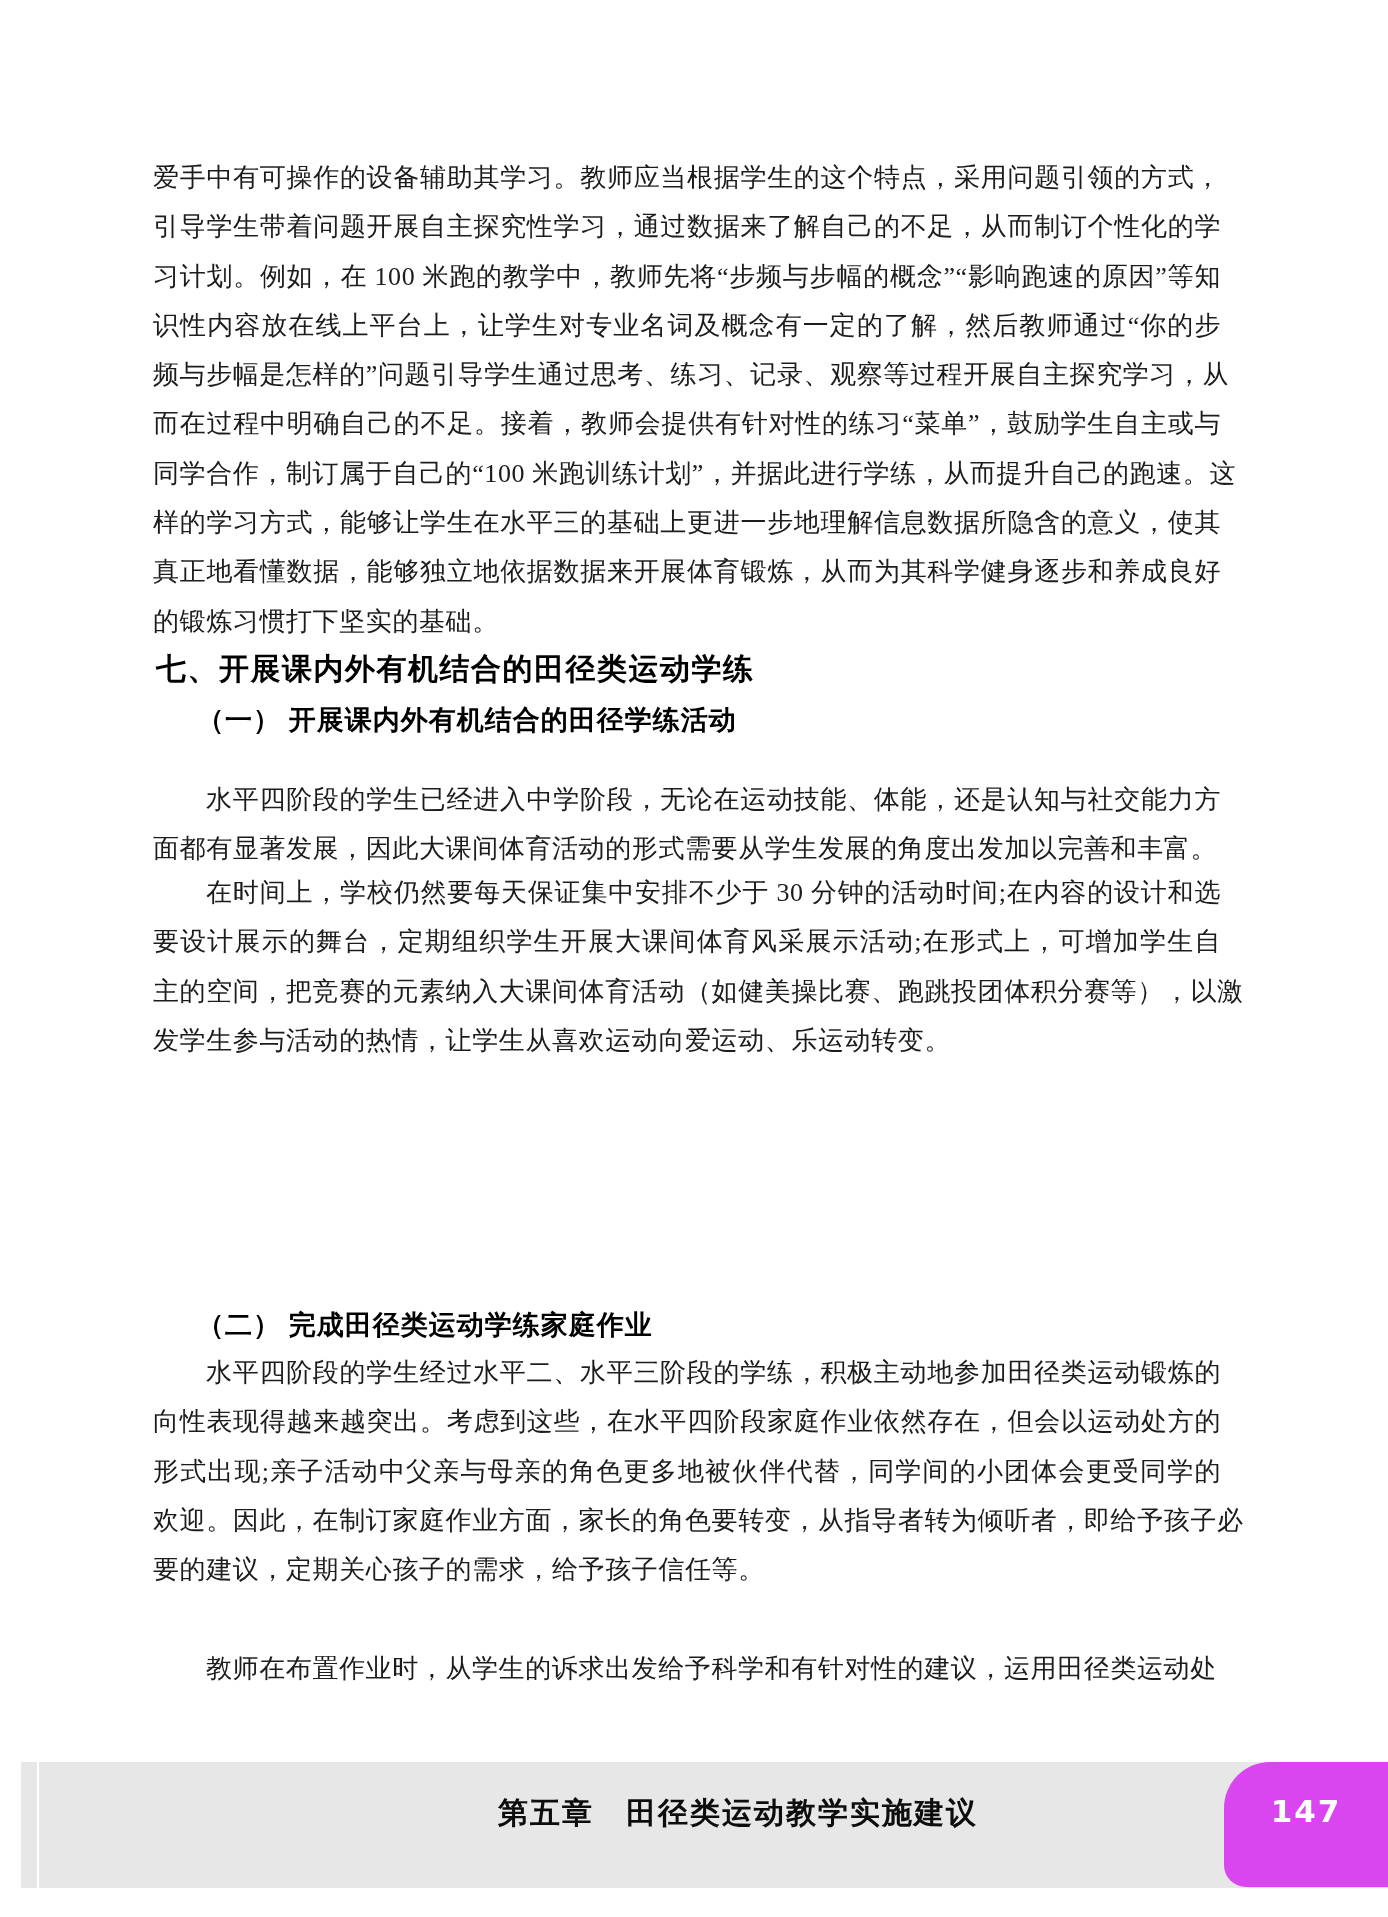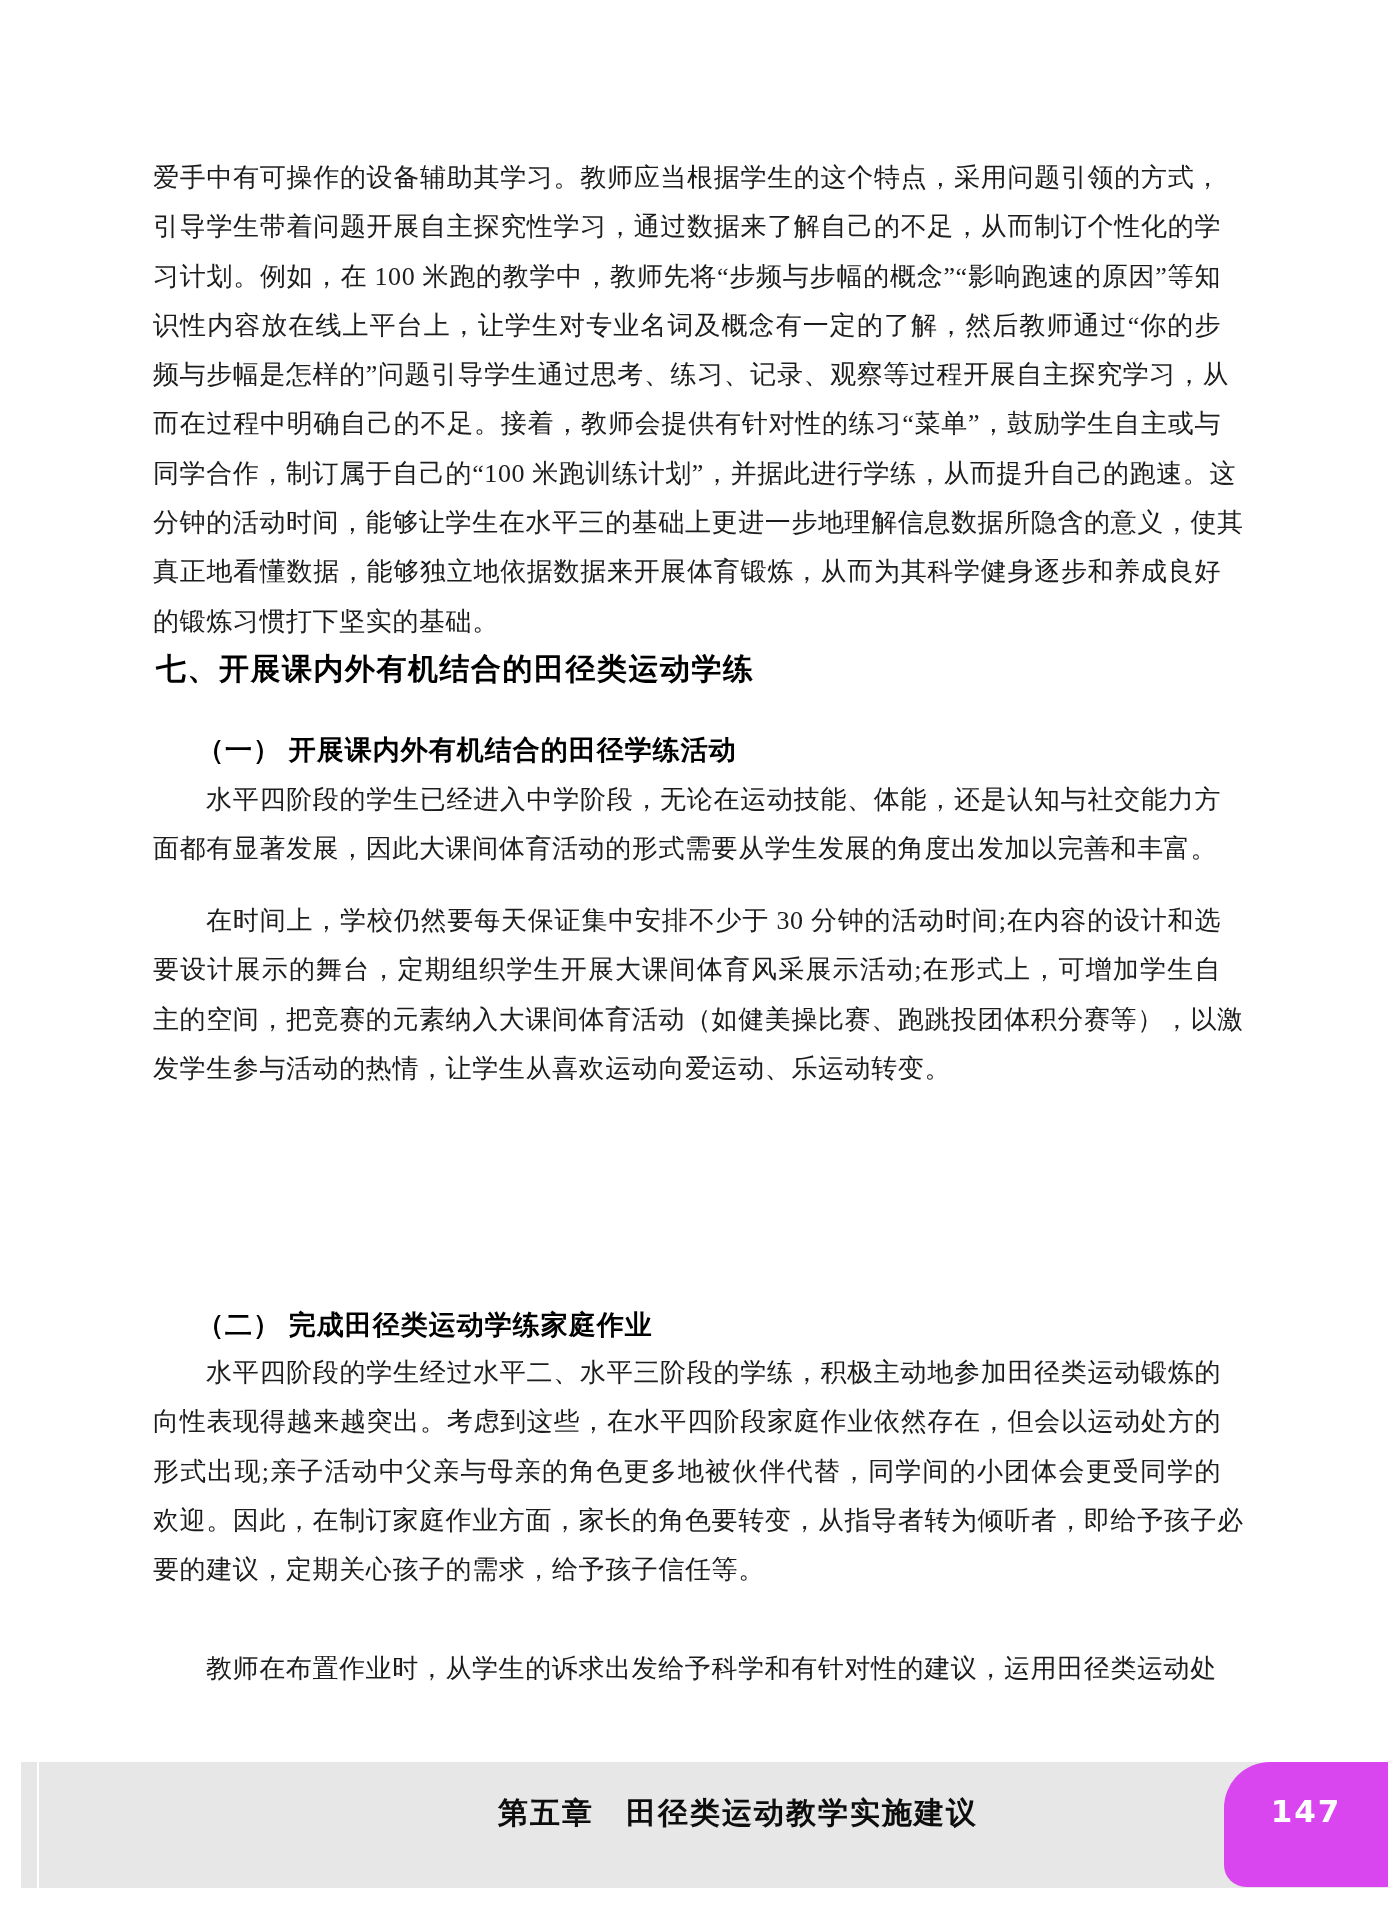--- a/index.html
+++ b/index.html
@@ -113,7 +113,7 @@
         <div class="line">频与步幅是怎样的”问题引导学生通过思考、练习、记录、观察等过程开展自主探究学习，从</div>
         <div class="line">而在过程中明确自己的不足。接着，教师会提供有针对性的练习“菜单”，鼓励学生自主或与</div>
         <div class="line">同学合作，制订属于自己的“100 米跑训练计划”，并据此进行学练，从而提升自己的跑速。这</div>
-        <div class="line">分钟的活动时间，能够让学生在水平三的基础上更进一步地理解信息数据所隐含的意义，使其</div>
+        <div class="line">样的学习方式，能够让学生在水平三的基础上更进一步地理解信息数据所隐含的意义，使其</div>
         <div class="line">真正地看懂数据，能够独立地依据数据来开展体育锻炼，从而为其科学健身逐步和养成良好</div>
         <div class="line last">的锻炼习惯打下坚实的基础。</div>
       </div>

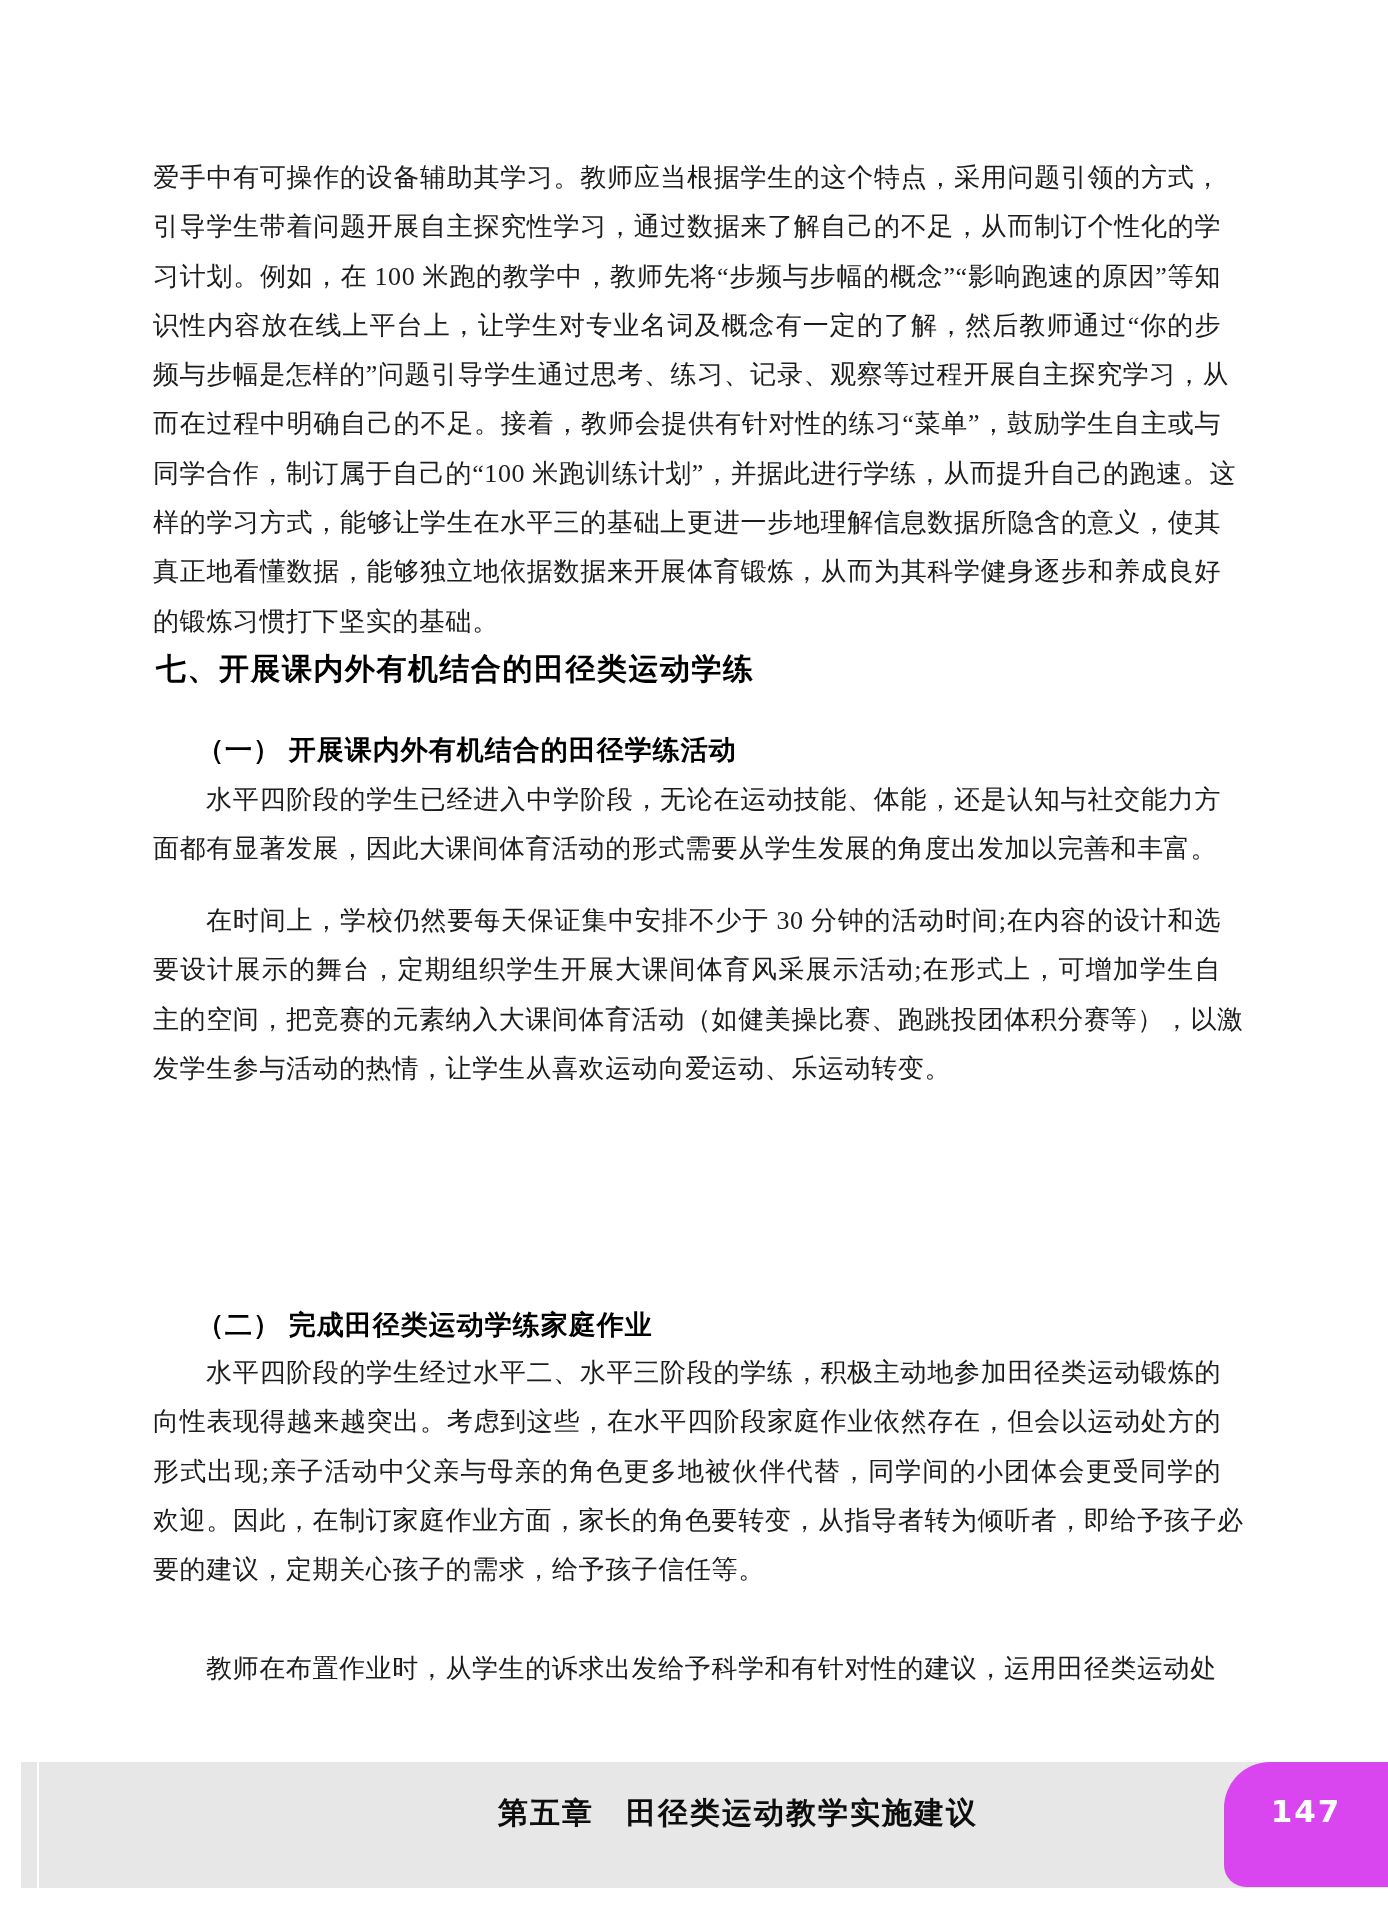--- a/index.html
+++ b/index.html
@@ -118,7 +118,7 @@
         <div class="line last">的锻炼习惯打下坚实的基础。</div>
       </div>
       <div class="block h1" style="top: 620px; margin-top: 27px;">七、开展课内外有机结合的田径类运动学练</div>
-      <div class="block h2" style="top: 730px;">（一） 开展课内外有机结合的田径学练活动</div>
+      <div class="block h2" style="top: 700px;">（一） 开展课内外有机结合的田径学练活动</div>
       <div class="block para" style="top: 775px;">
         <div class="line indent">水平四阶段的学生已经进入中学阶段，无论在运动技能、体能，还是认知与社交能力方</div>
         <div class="line last">面都有显著发展，因此大课间体育活动的形式需要从学生发展的角度出发加以完善和丰富。</div>

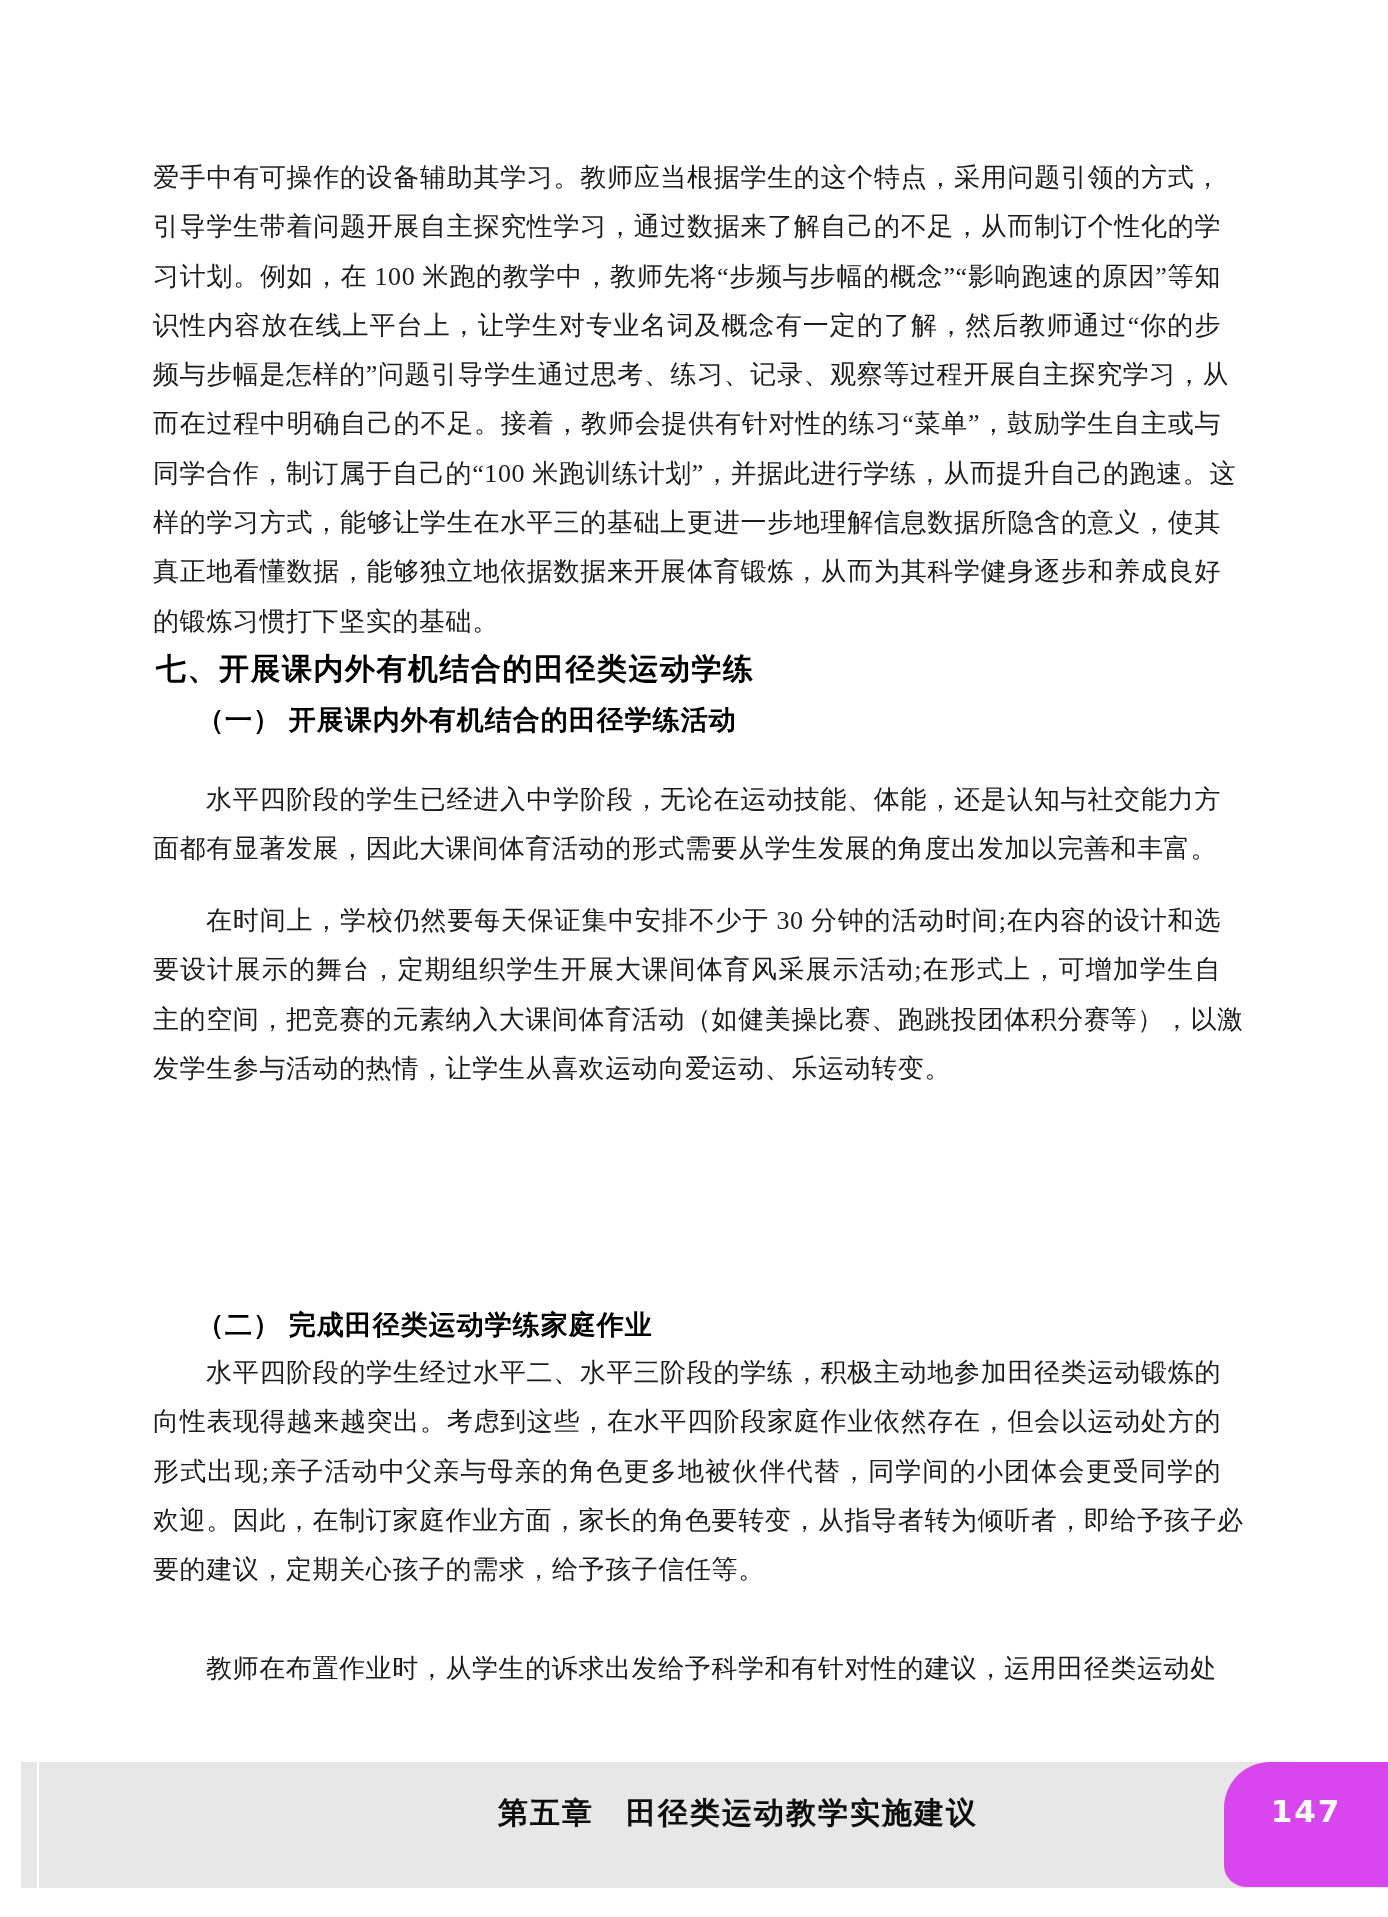--- a/index.html
+++ b/index.html
@@ -123,7 +123,7 @@
         <div class="line indent">水平四阶段的学生已经进入中学阶段，无论在运动技能、体能，还是认知与社交能力方</div>
         <div class="line last">面都有显著发展，因此大课间体育活动的形式需要从学生发展的角度出发加以完善和丰富。</div>
       </div>
-      <div class="block para" style="top: 896px;">
+      <div class="block para" style="top: 868px;">
         <div class="line indent">在时间上，学校仍然要每天保证集中安排不少于 30 分钟的活动时间;在内容的设计和选</div>
         <div class="line">要设计展示的舞台，定期组织学生开展大课间体育风采展示活动;在形式上，可增加学生自</div>
         <div class="line">主的空间，把竞赛的元素纳入大课间体育活动（如健美操比赛、跑跳投团体积分赛等），以激</div>

